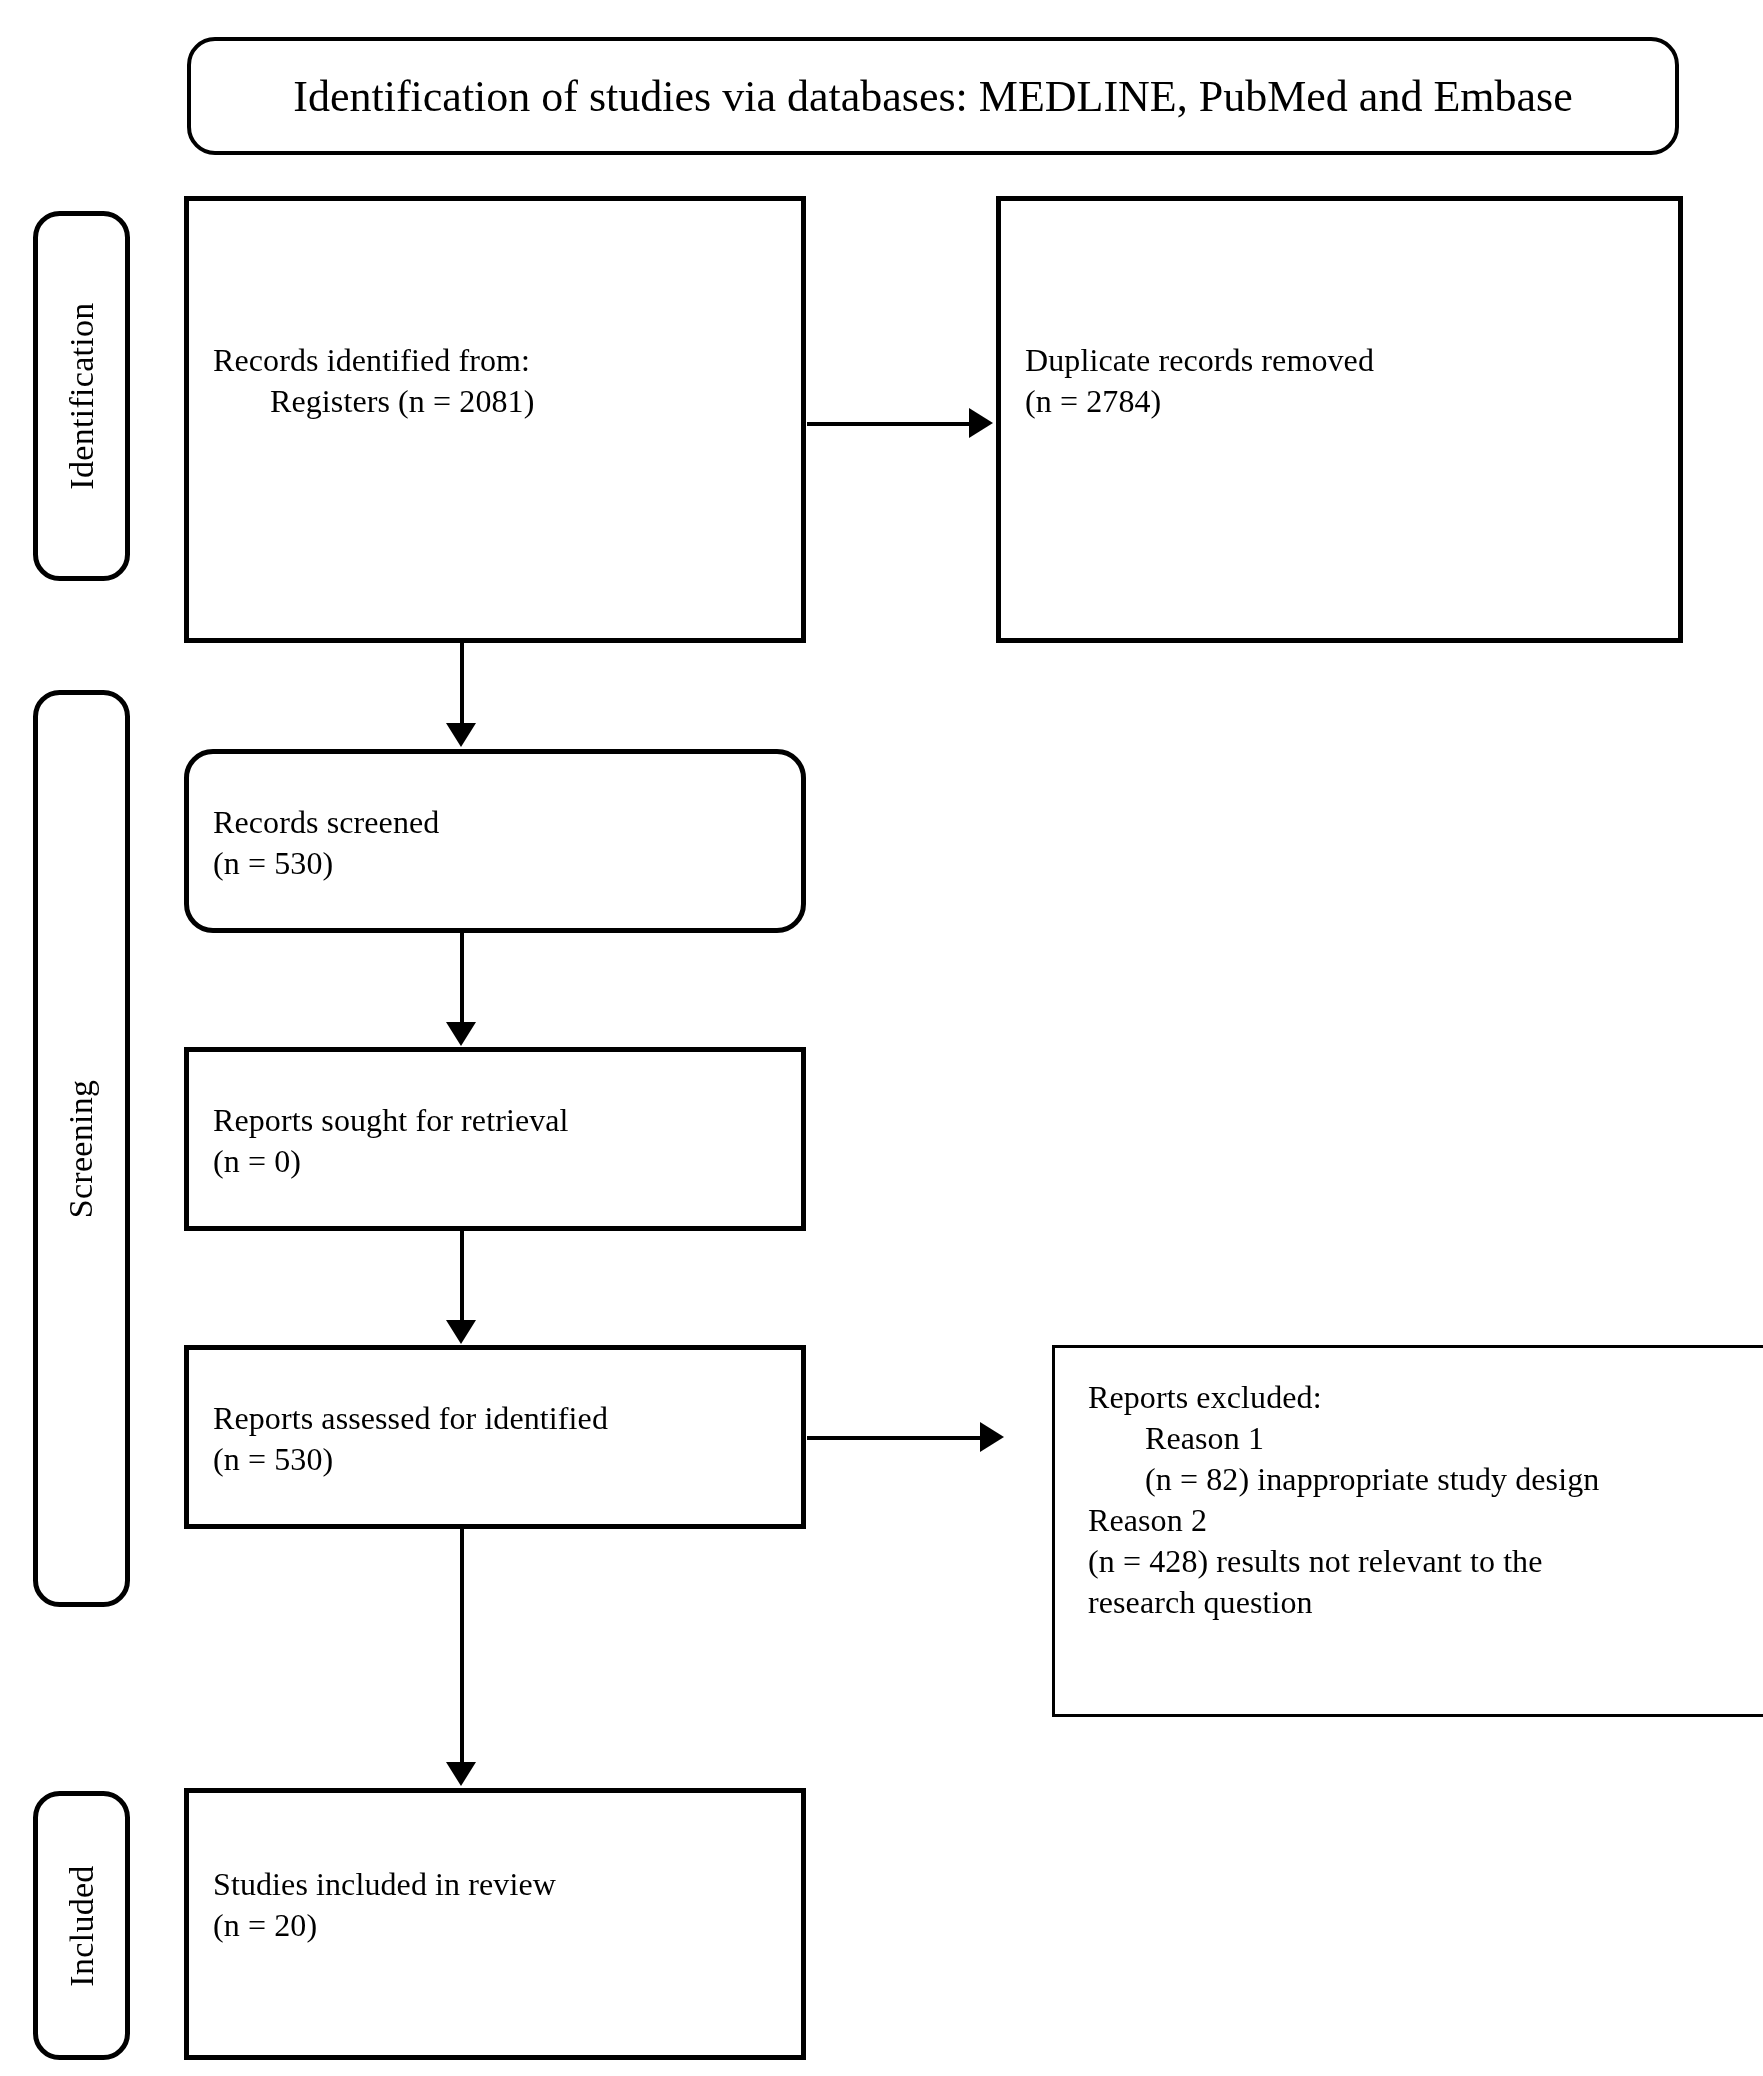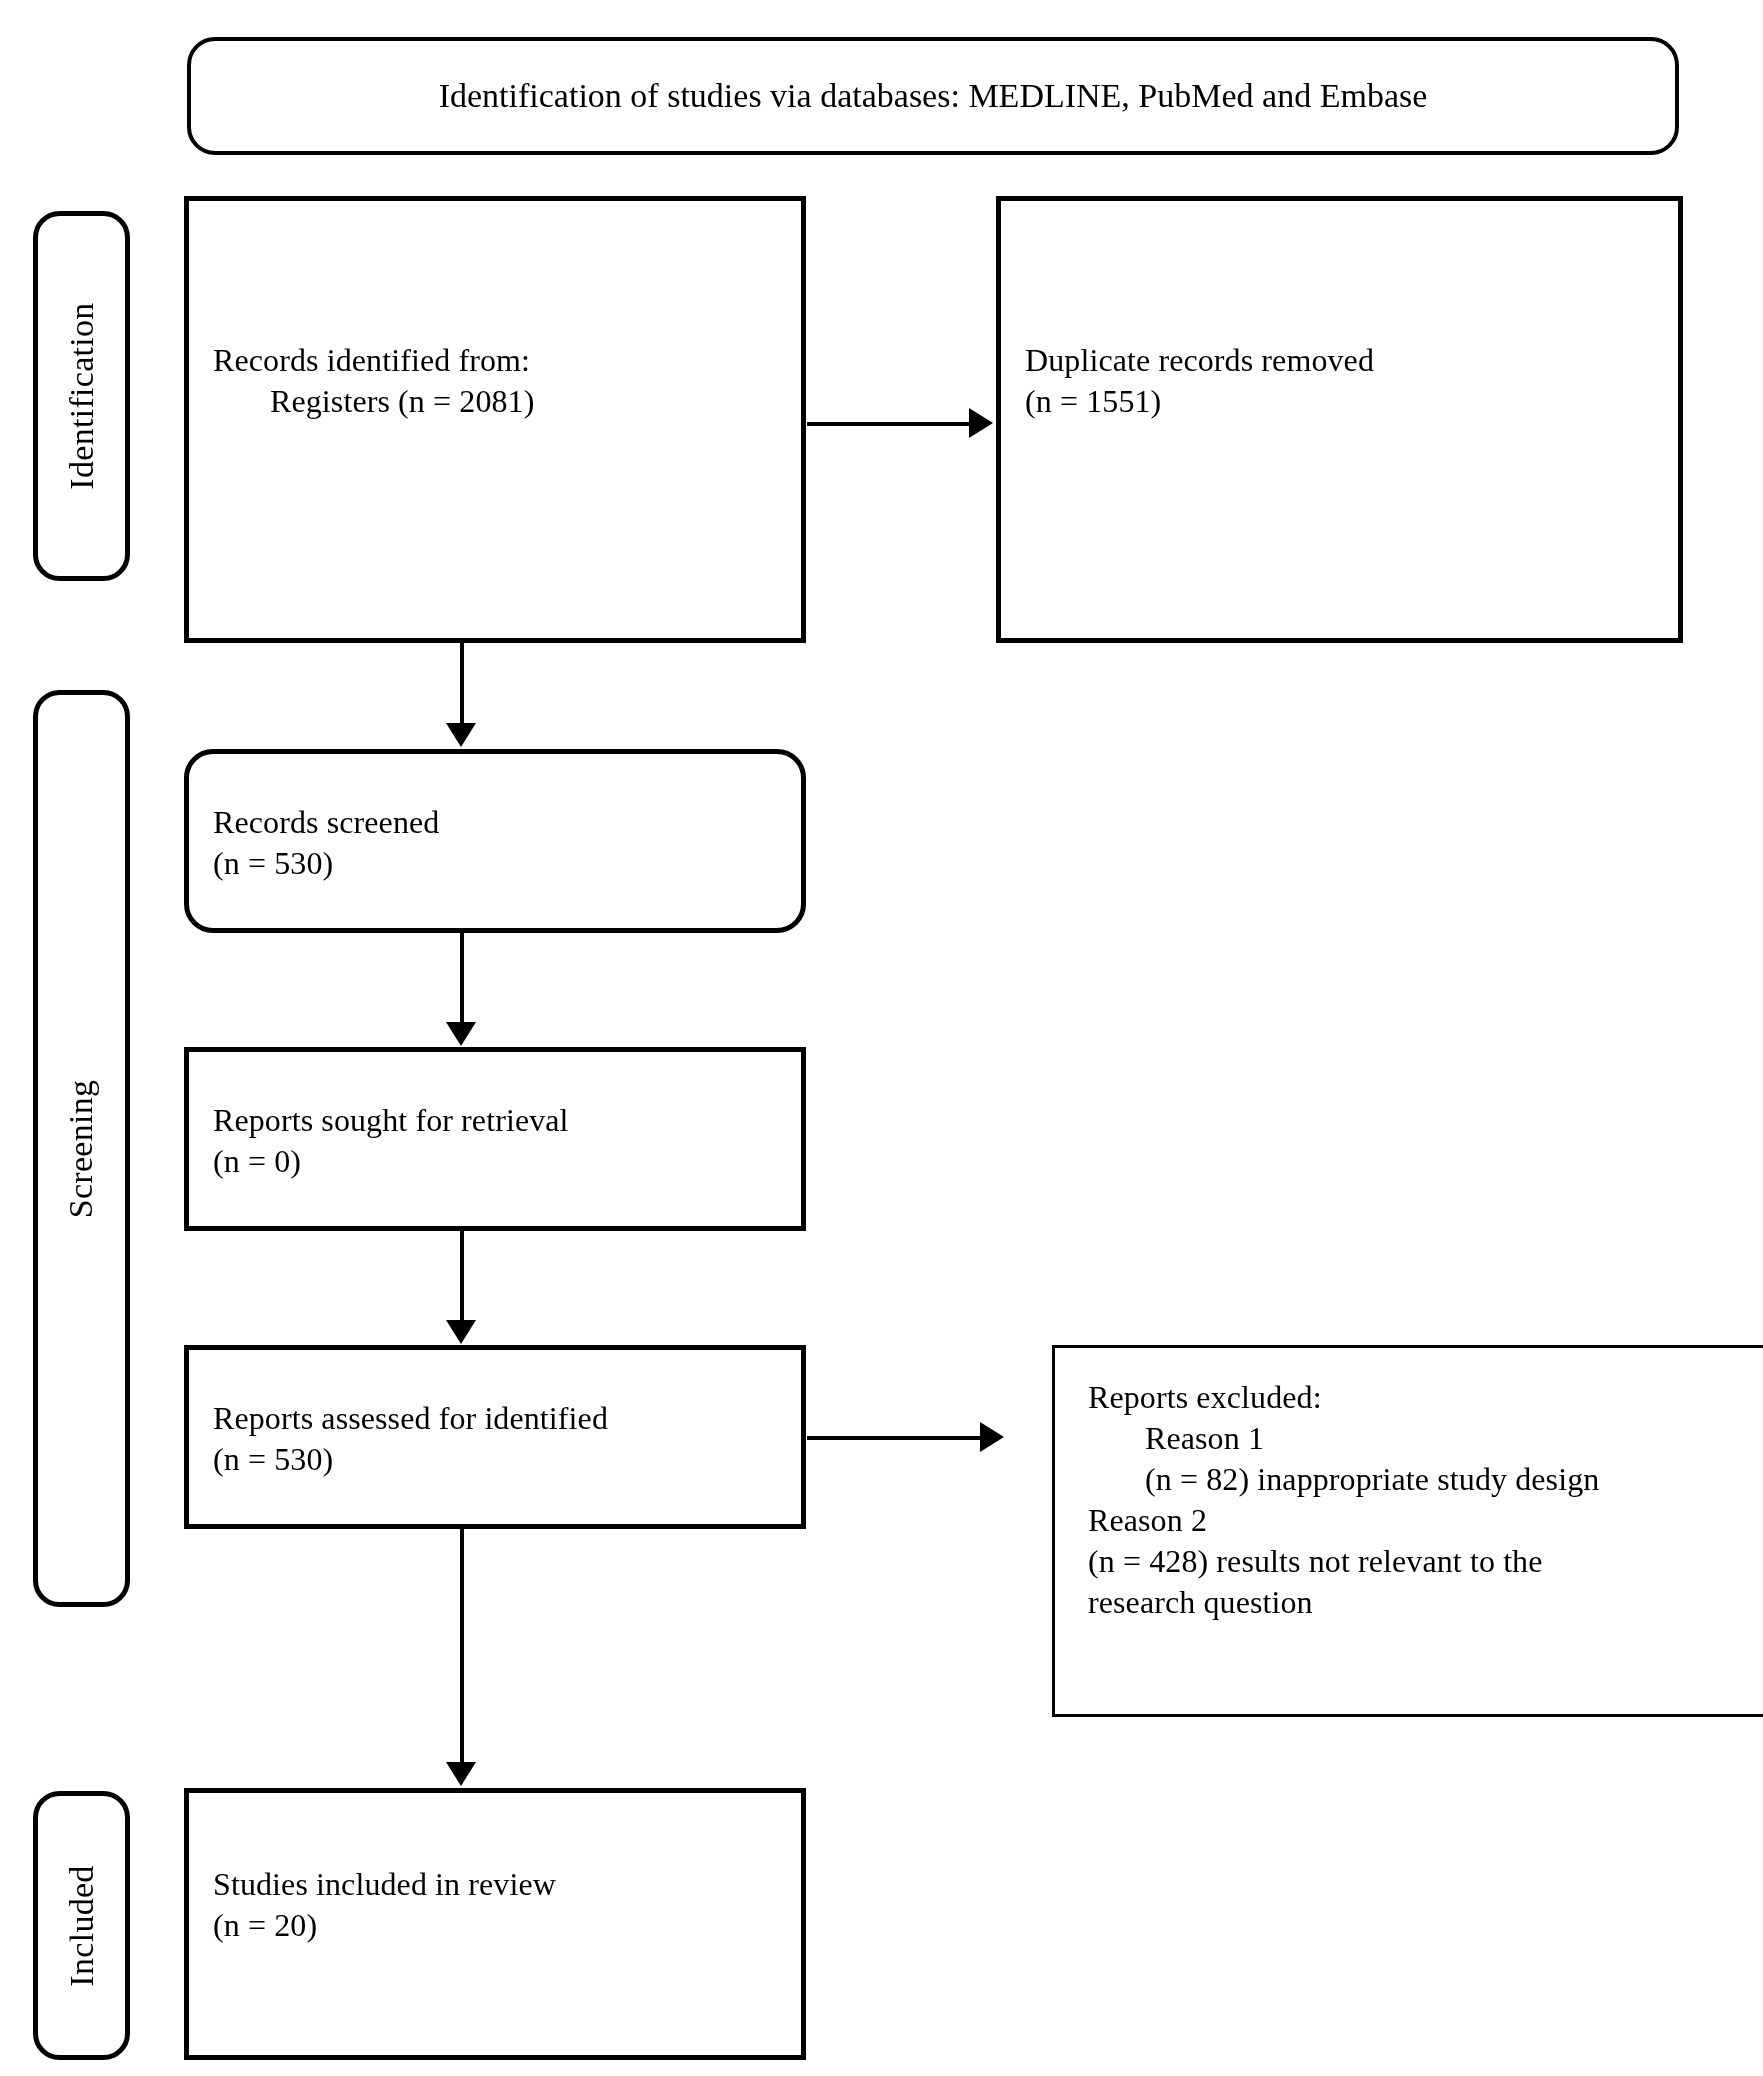--- a/index.html
+++ b/index.html
@@ -51,7 +51,7 @@
     justify-content: center;
   }
   #title-banner .title-label {
-    font-size: 34px;
+    font-size: 44px;
     text-align: right;
     white-space: nowrap;
   }

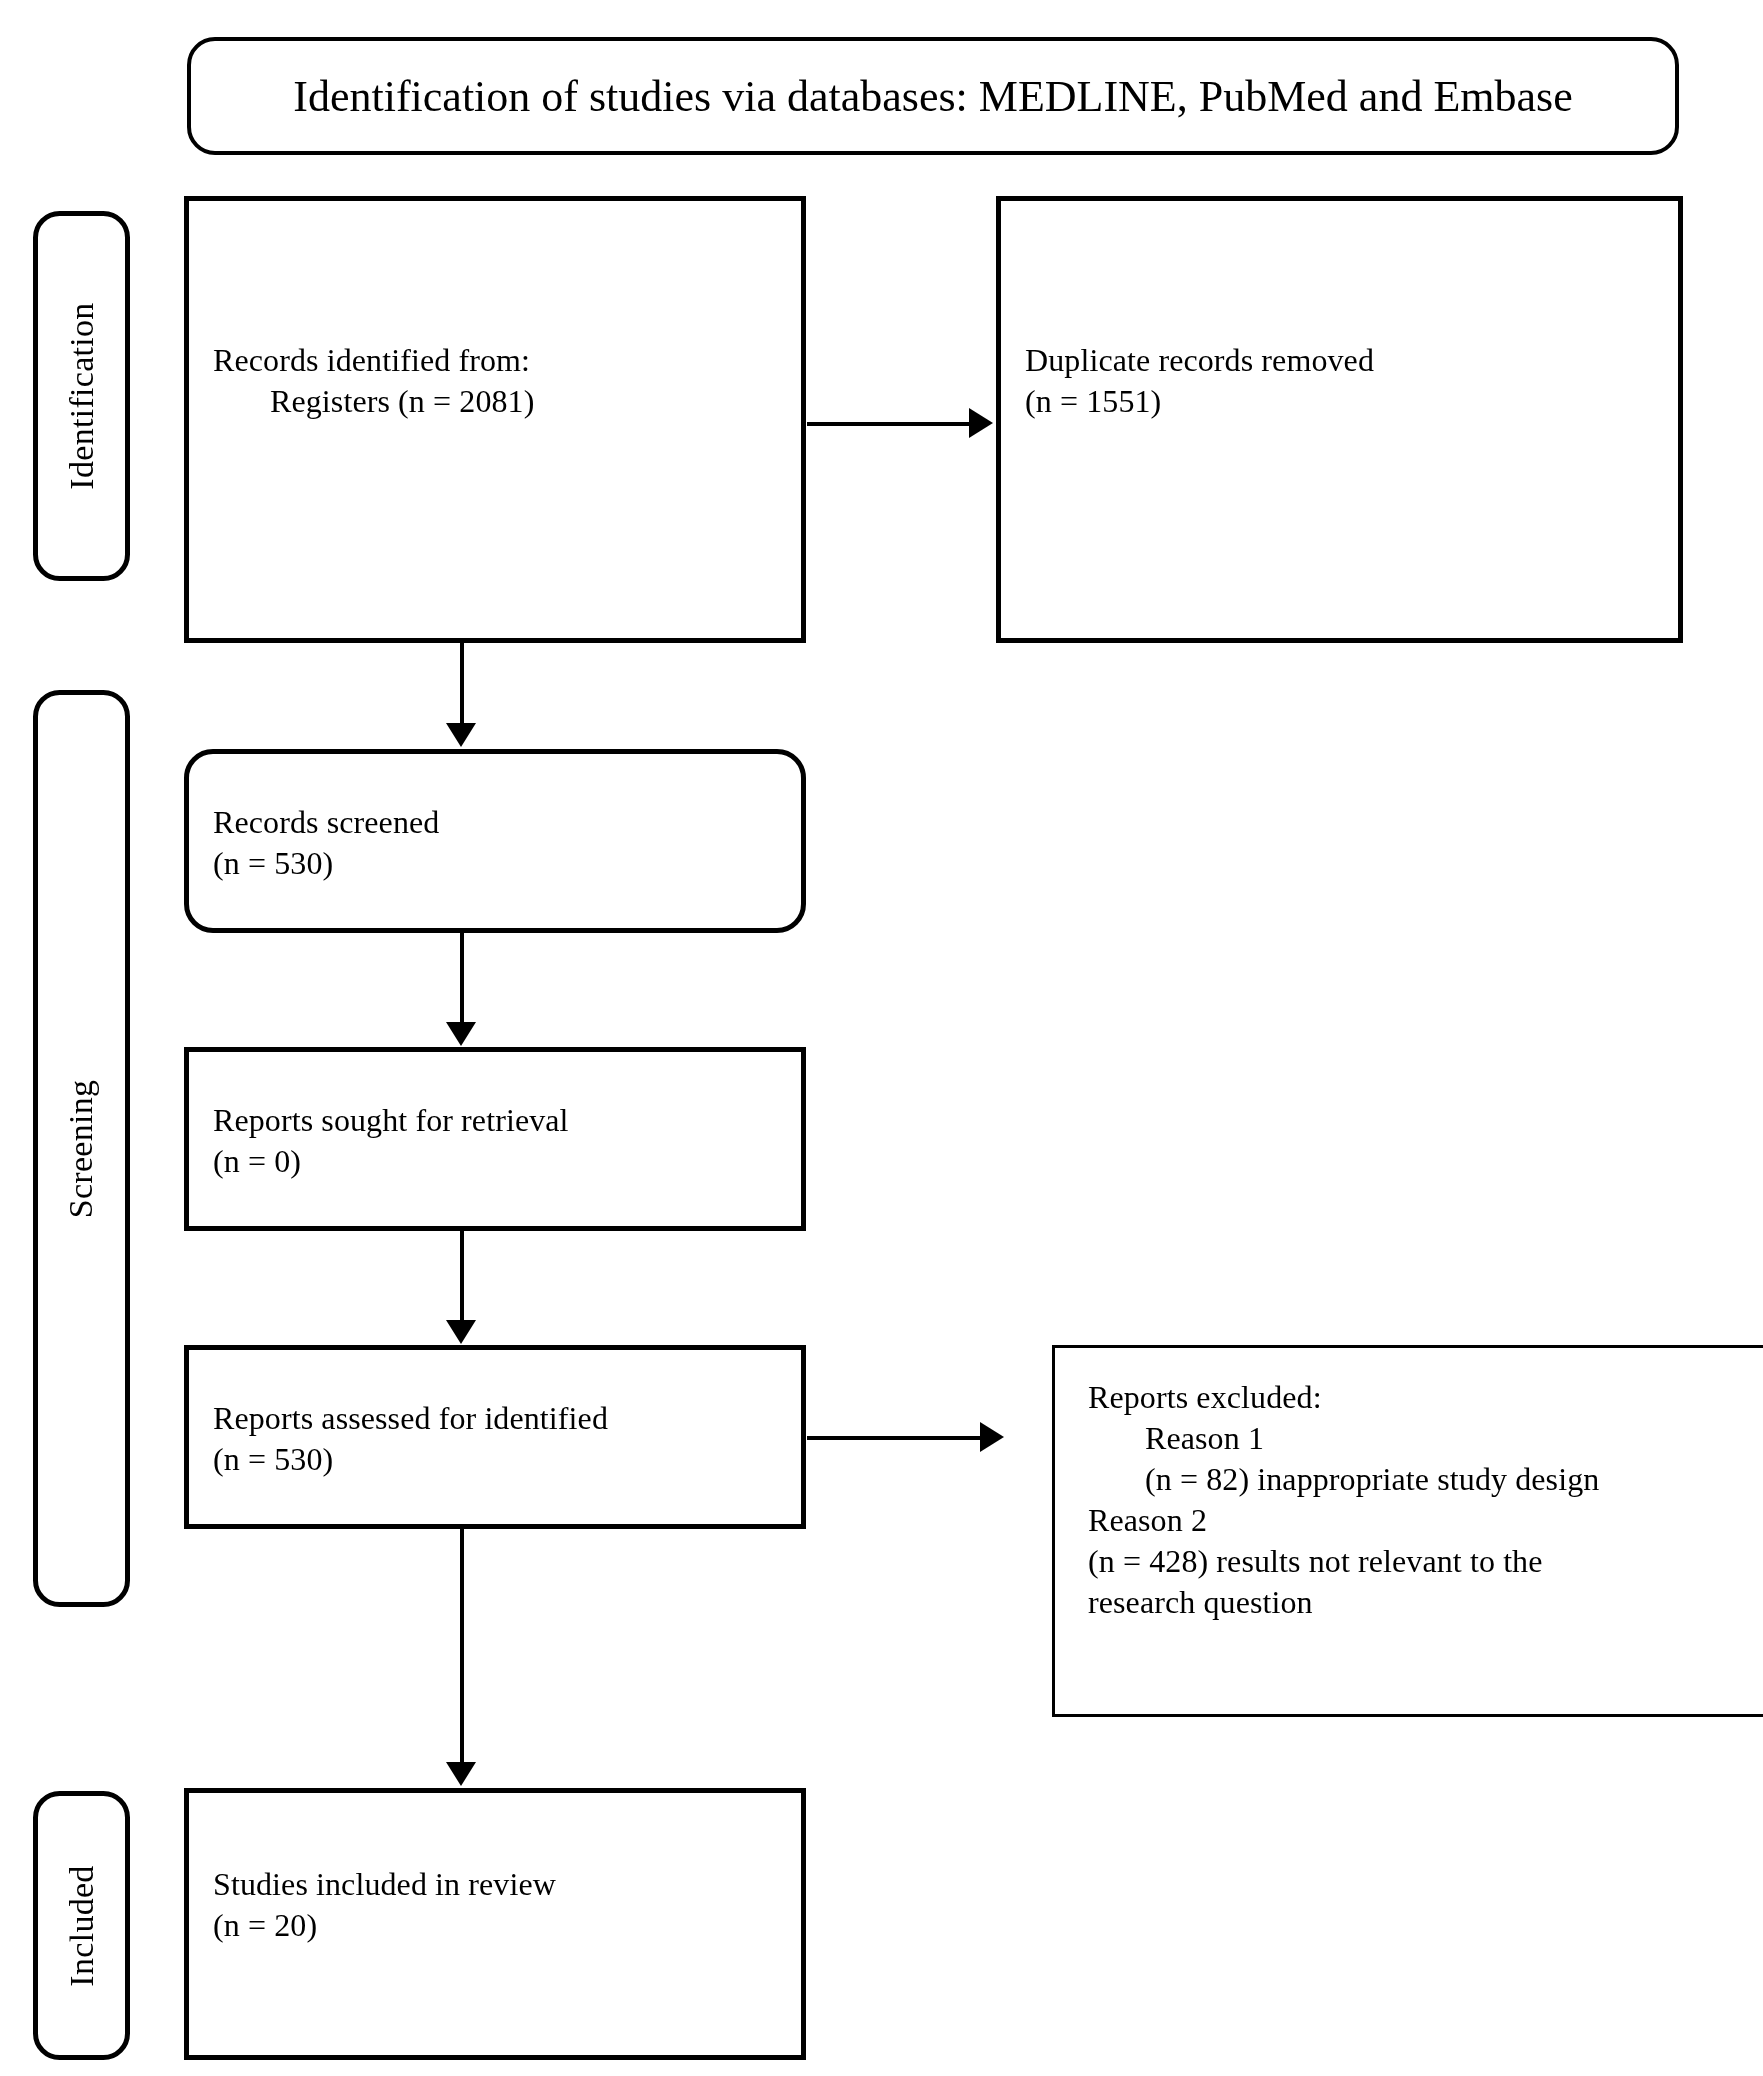--- a/index.html
+++ b/index.html
@@ -137,7 +137,7 @@
   <div class="box" style="left:996px; top:196px; width:687px; height:447px;">
     <div class="box-text" style="top:139px;">
       <span>Duplicate records removed</span>
-      <span style="display:block;">(n = 1551)</span>
+      <span style="display:block;">(n = 2784)</span>
     </div>
   </div>
 

